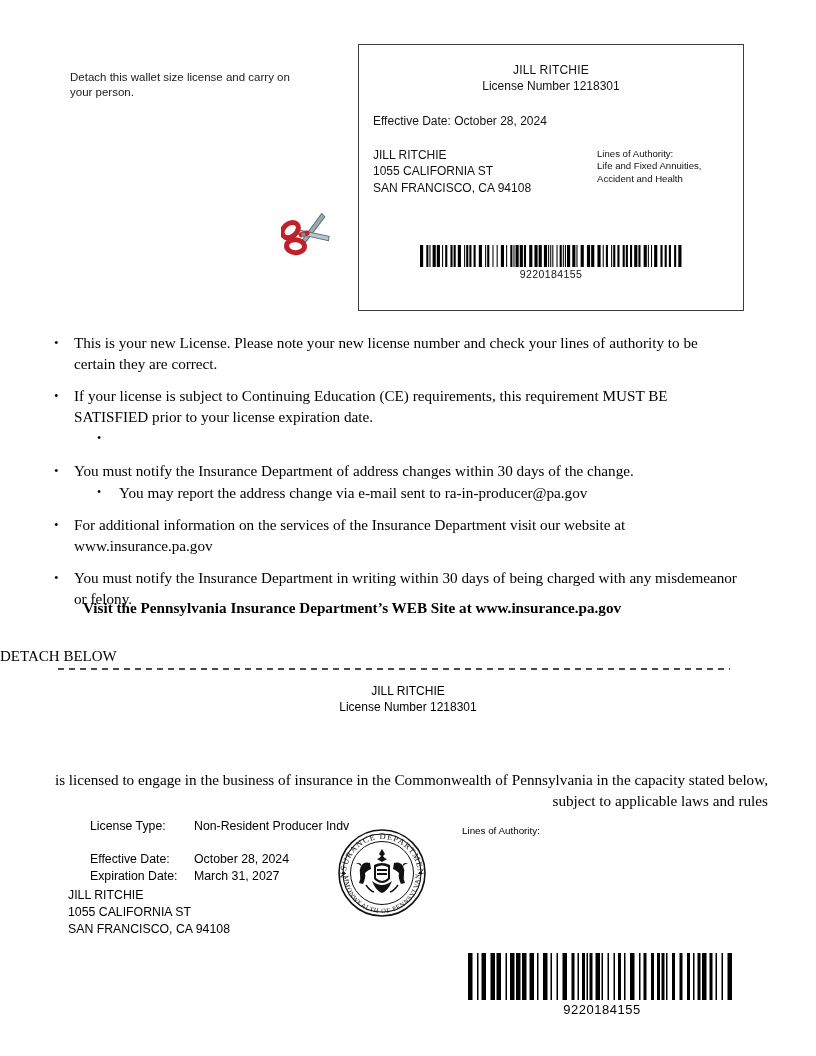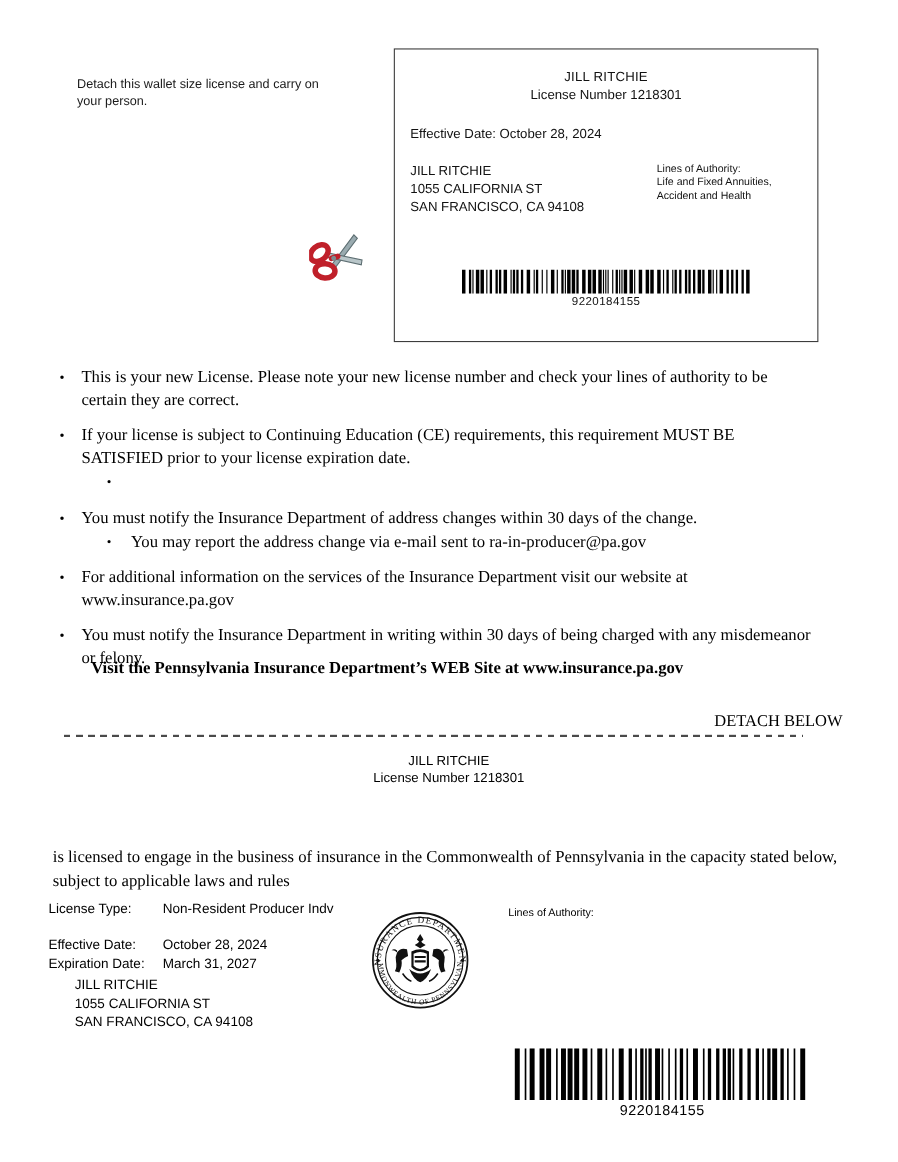--- a/index.html
+++ b/index.html
@@ -164,7 +164,7 @@
     left: 0;
     top: 648px;
     width: 766px;
-    text-align: right;
+    text-align: left;
     font-size: 15px;
   }
   .dash-line {

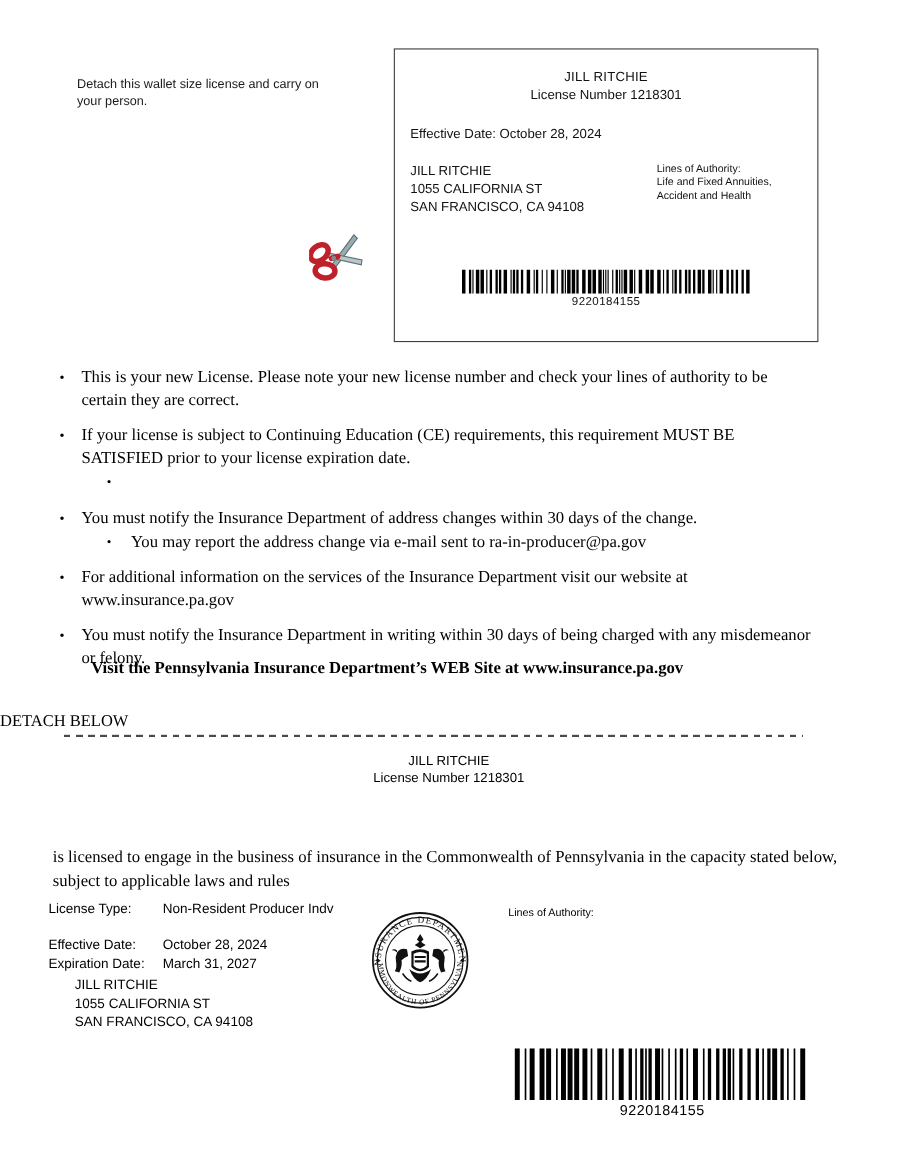--- a/index.html
+++ b/index.html
@@ -196,7 +196,7 @@
     left: 48px;
     top: 769px;
     width: 720px;
-    text-align: left;
+    text-align: right;
     font-size: 15.2px;
     line-height: 21px;
   }

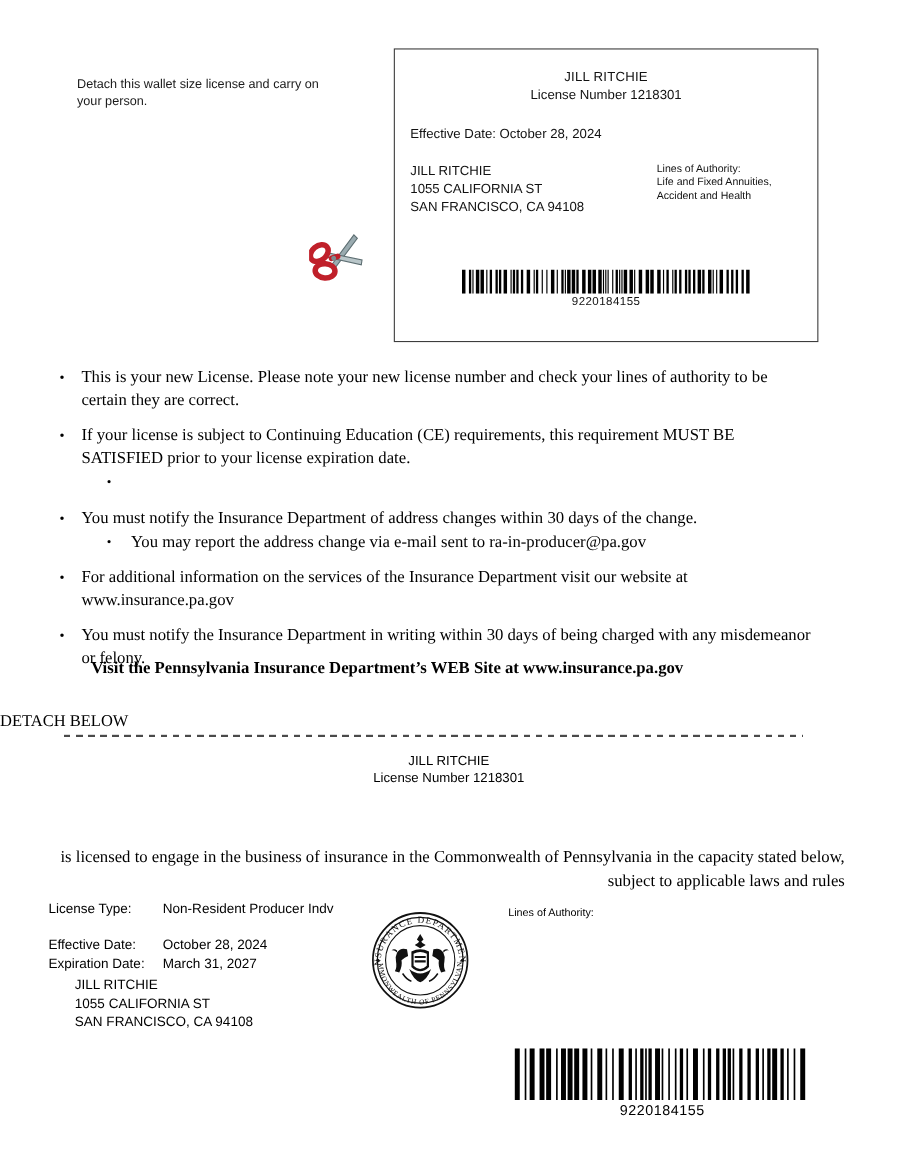--- a/index.html
+++ b/index.html
@@ -210,7 +210,7 @@
     line-height: 17px;
   }
   .det-row { display: flex; }
-  .det-label { width: 104px; flex: 0 0 104px; }
+  .det-label { width: 104px; flex: 0 0 104px; margin-left: 46px; }
   .det-gap { height: 16px; }
 
   .stub-loa {

